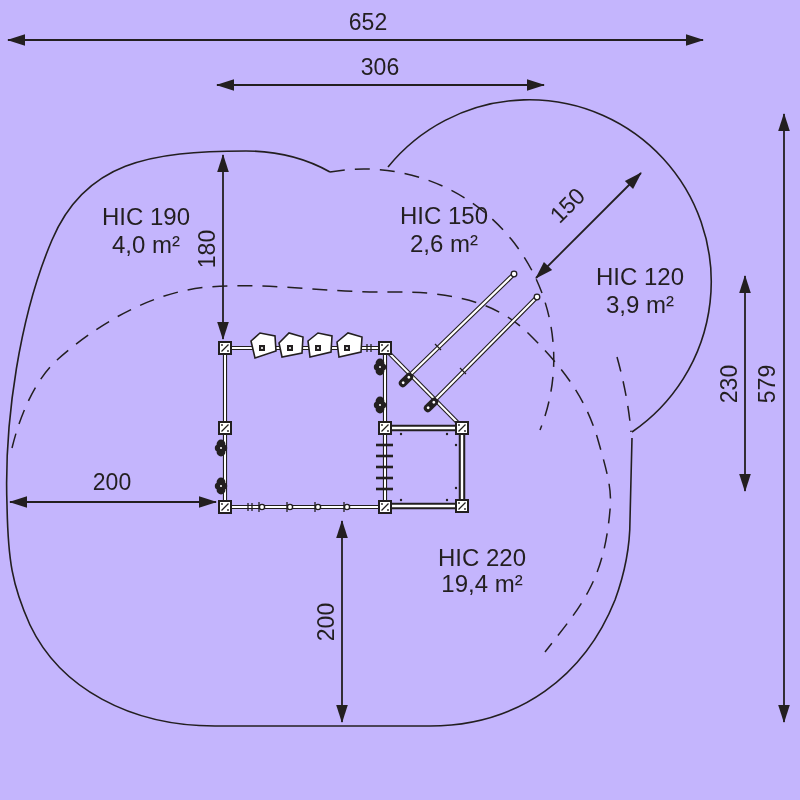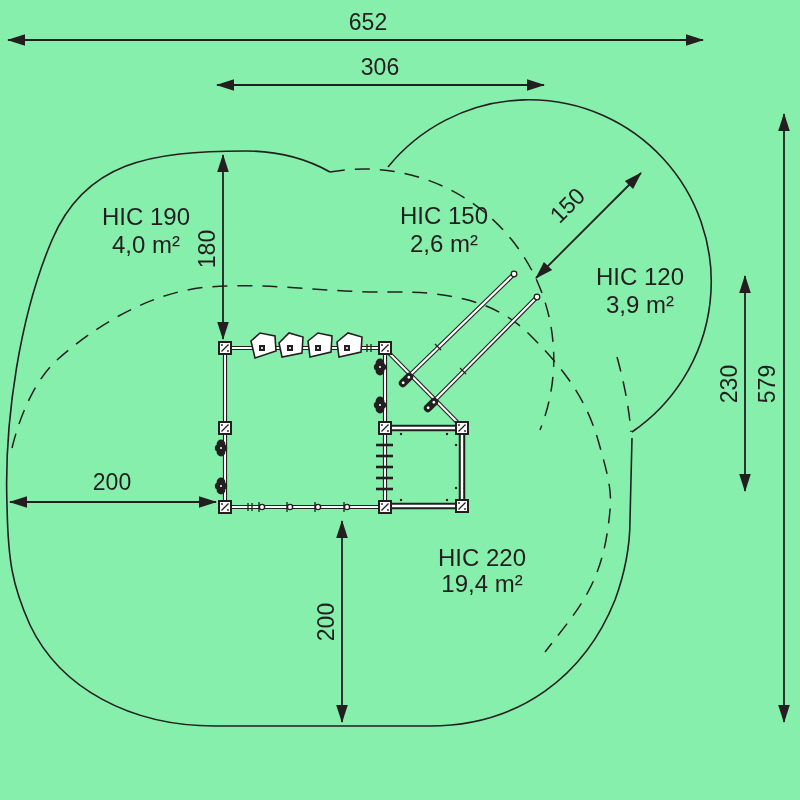--- a/index.html
+++ b/index.html
@@ -3,7 +3,7 @@
 <meta charset="utf-8">
 <style>
   html,body{margin:0;padding:0;background:#ffffff;}
-  .stage{width:800px;height:800px;position:relative;background:#86efac;overflow:hidden;}
+  .stage{width:800px;height:800px;position:relative;background:#c4b5fd;overflow:hidden;}
   svg{display:block;}
   text{font-family:"Liberation Sans", sans-serif;fill:#231f20;}
   .zone-label{font-size:24px;}

